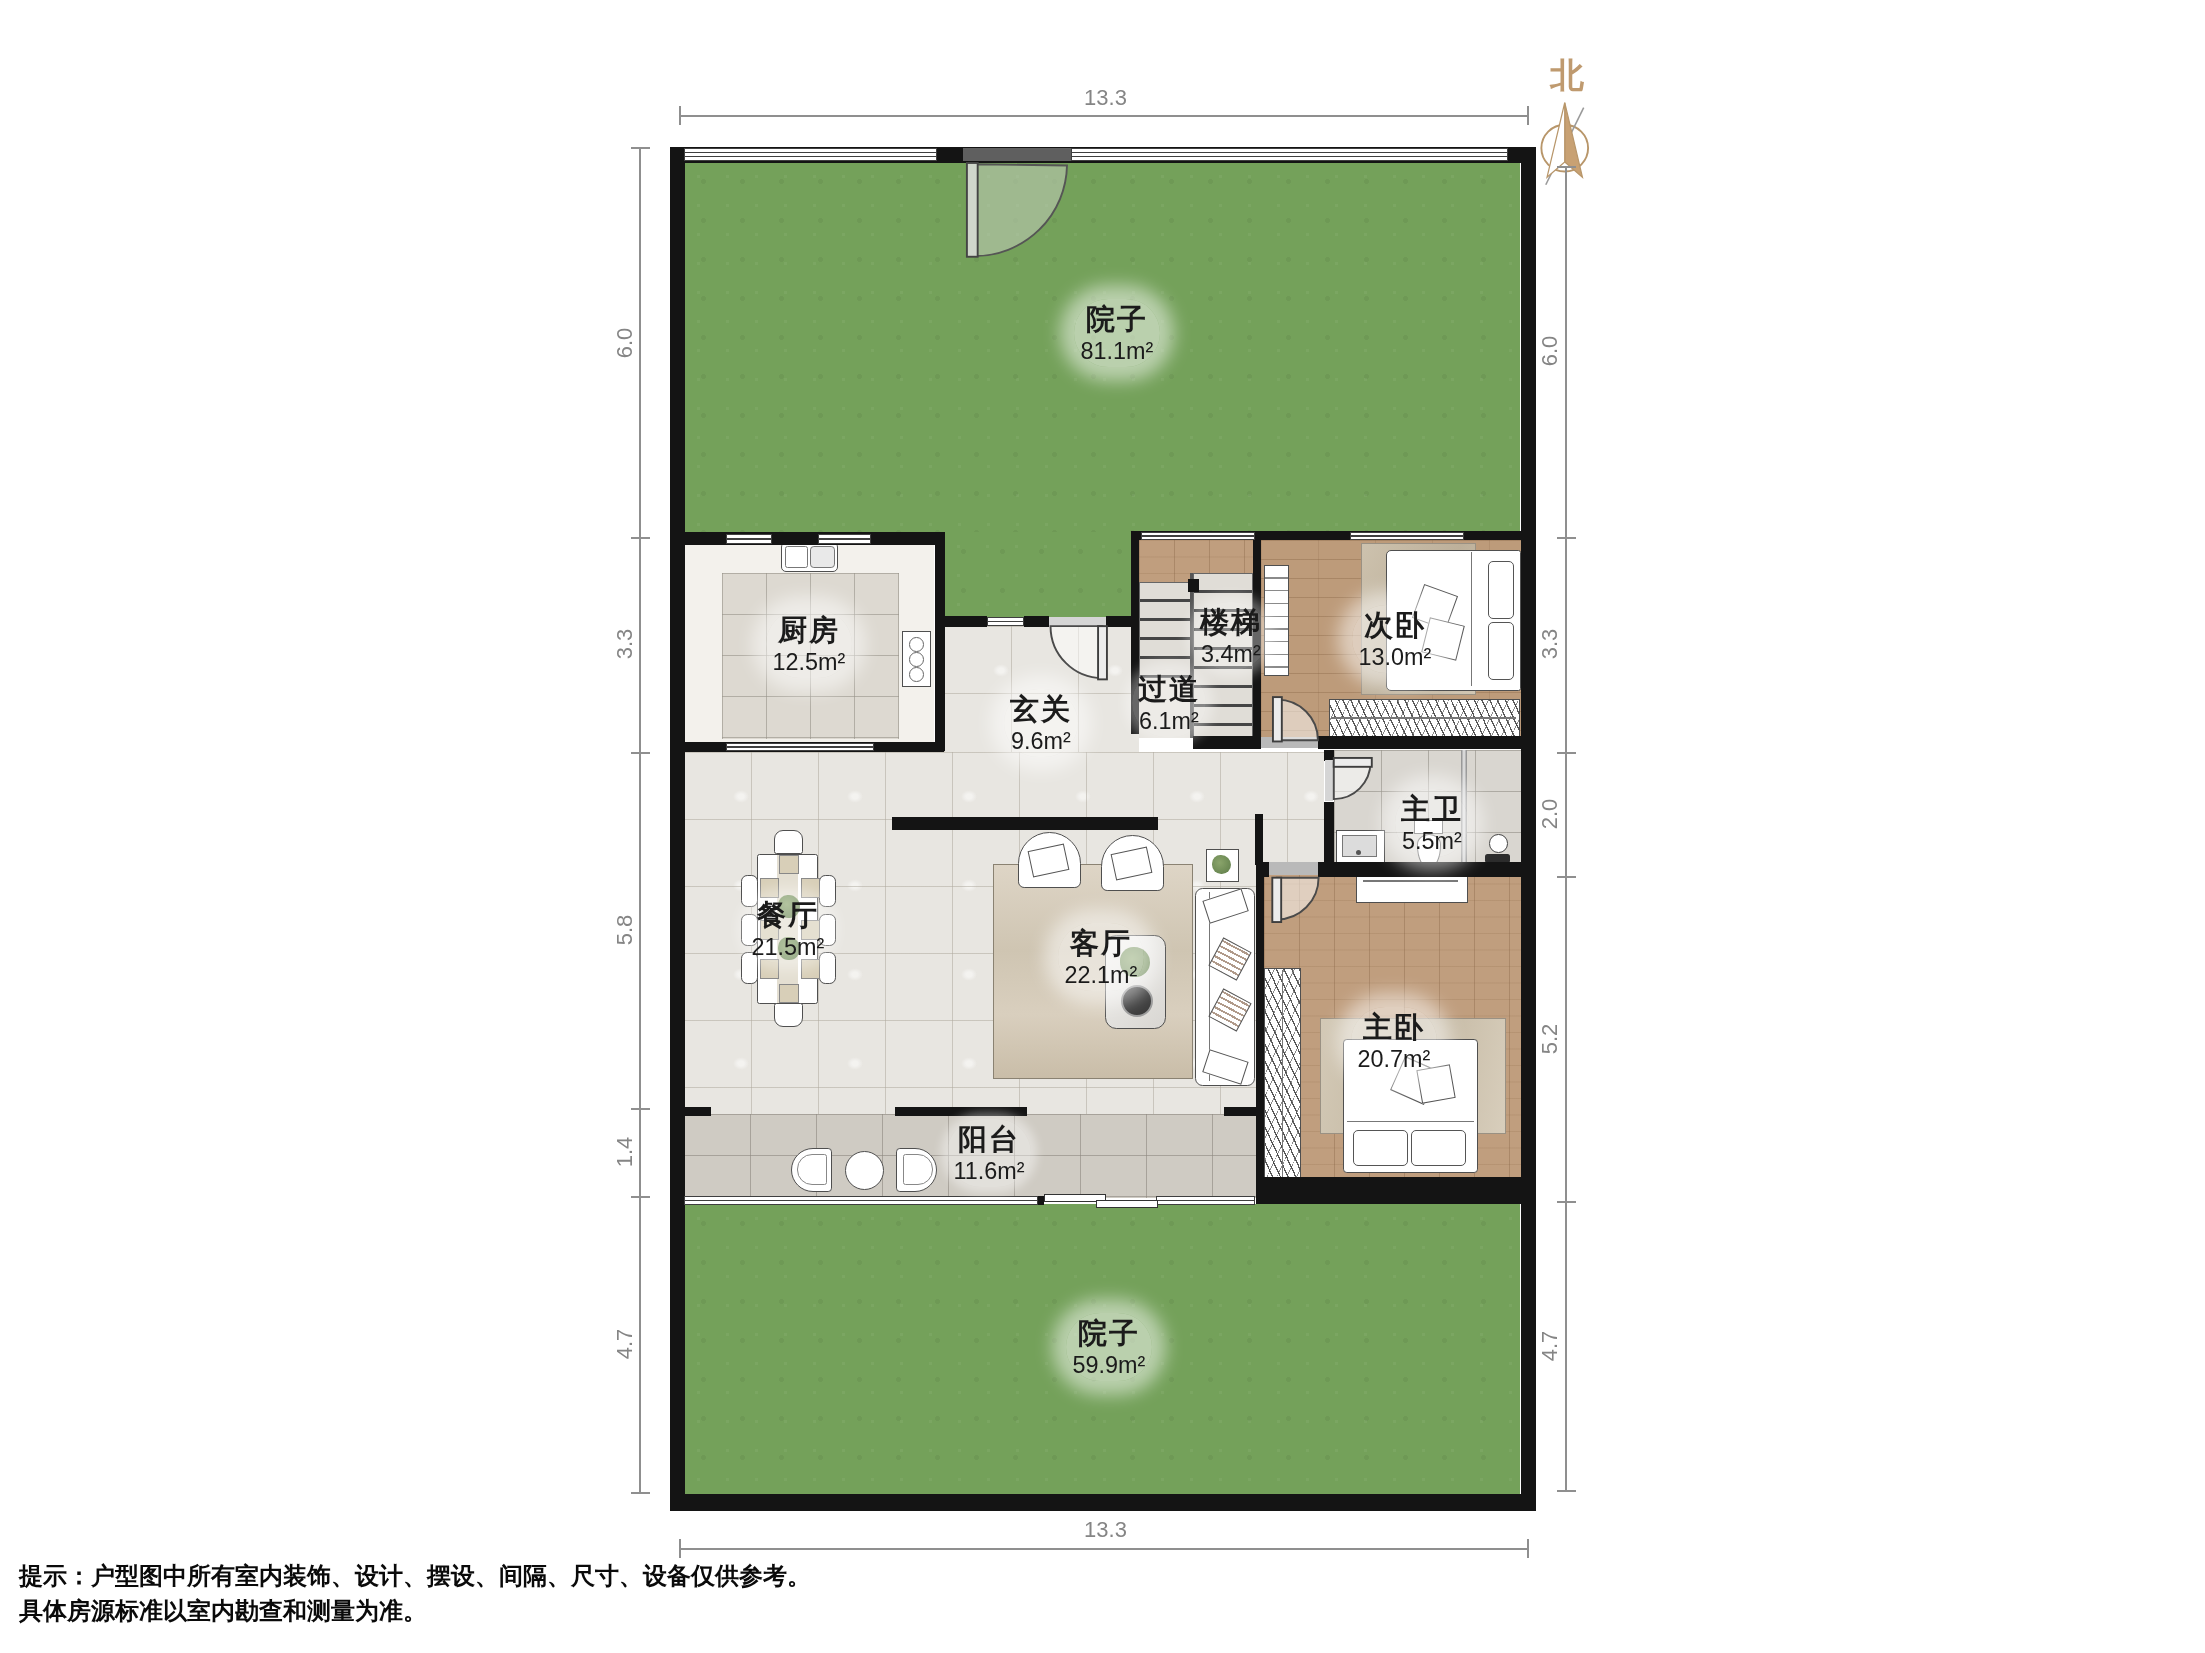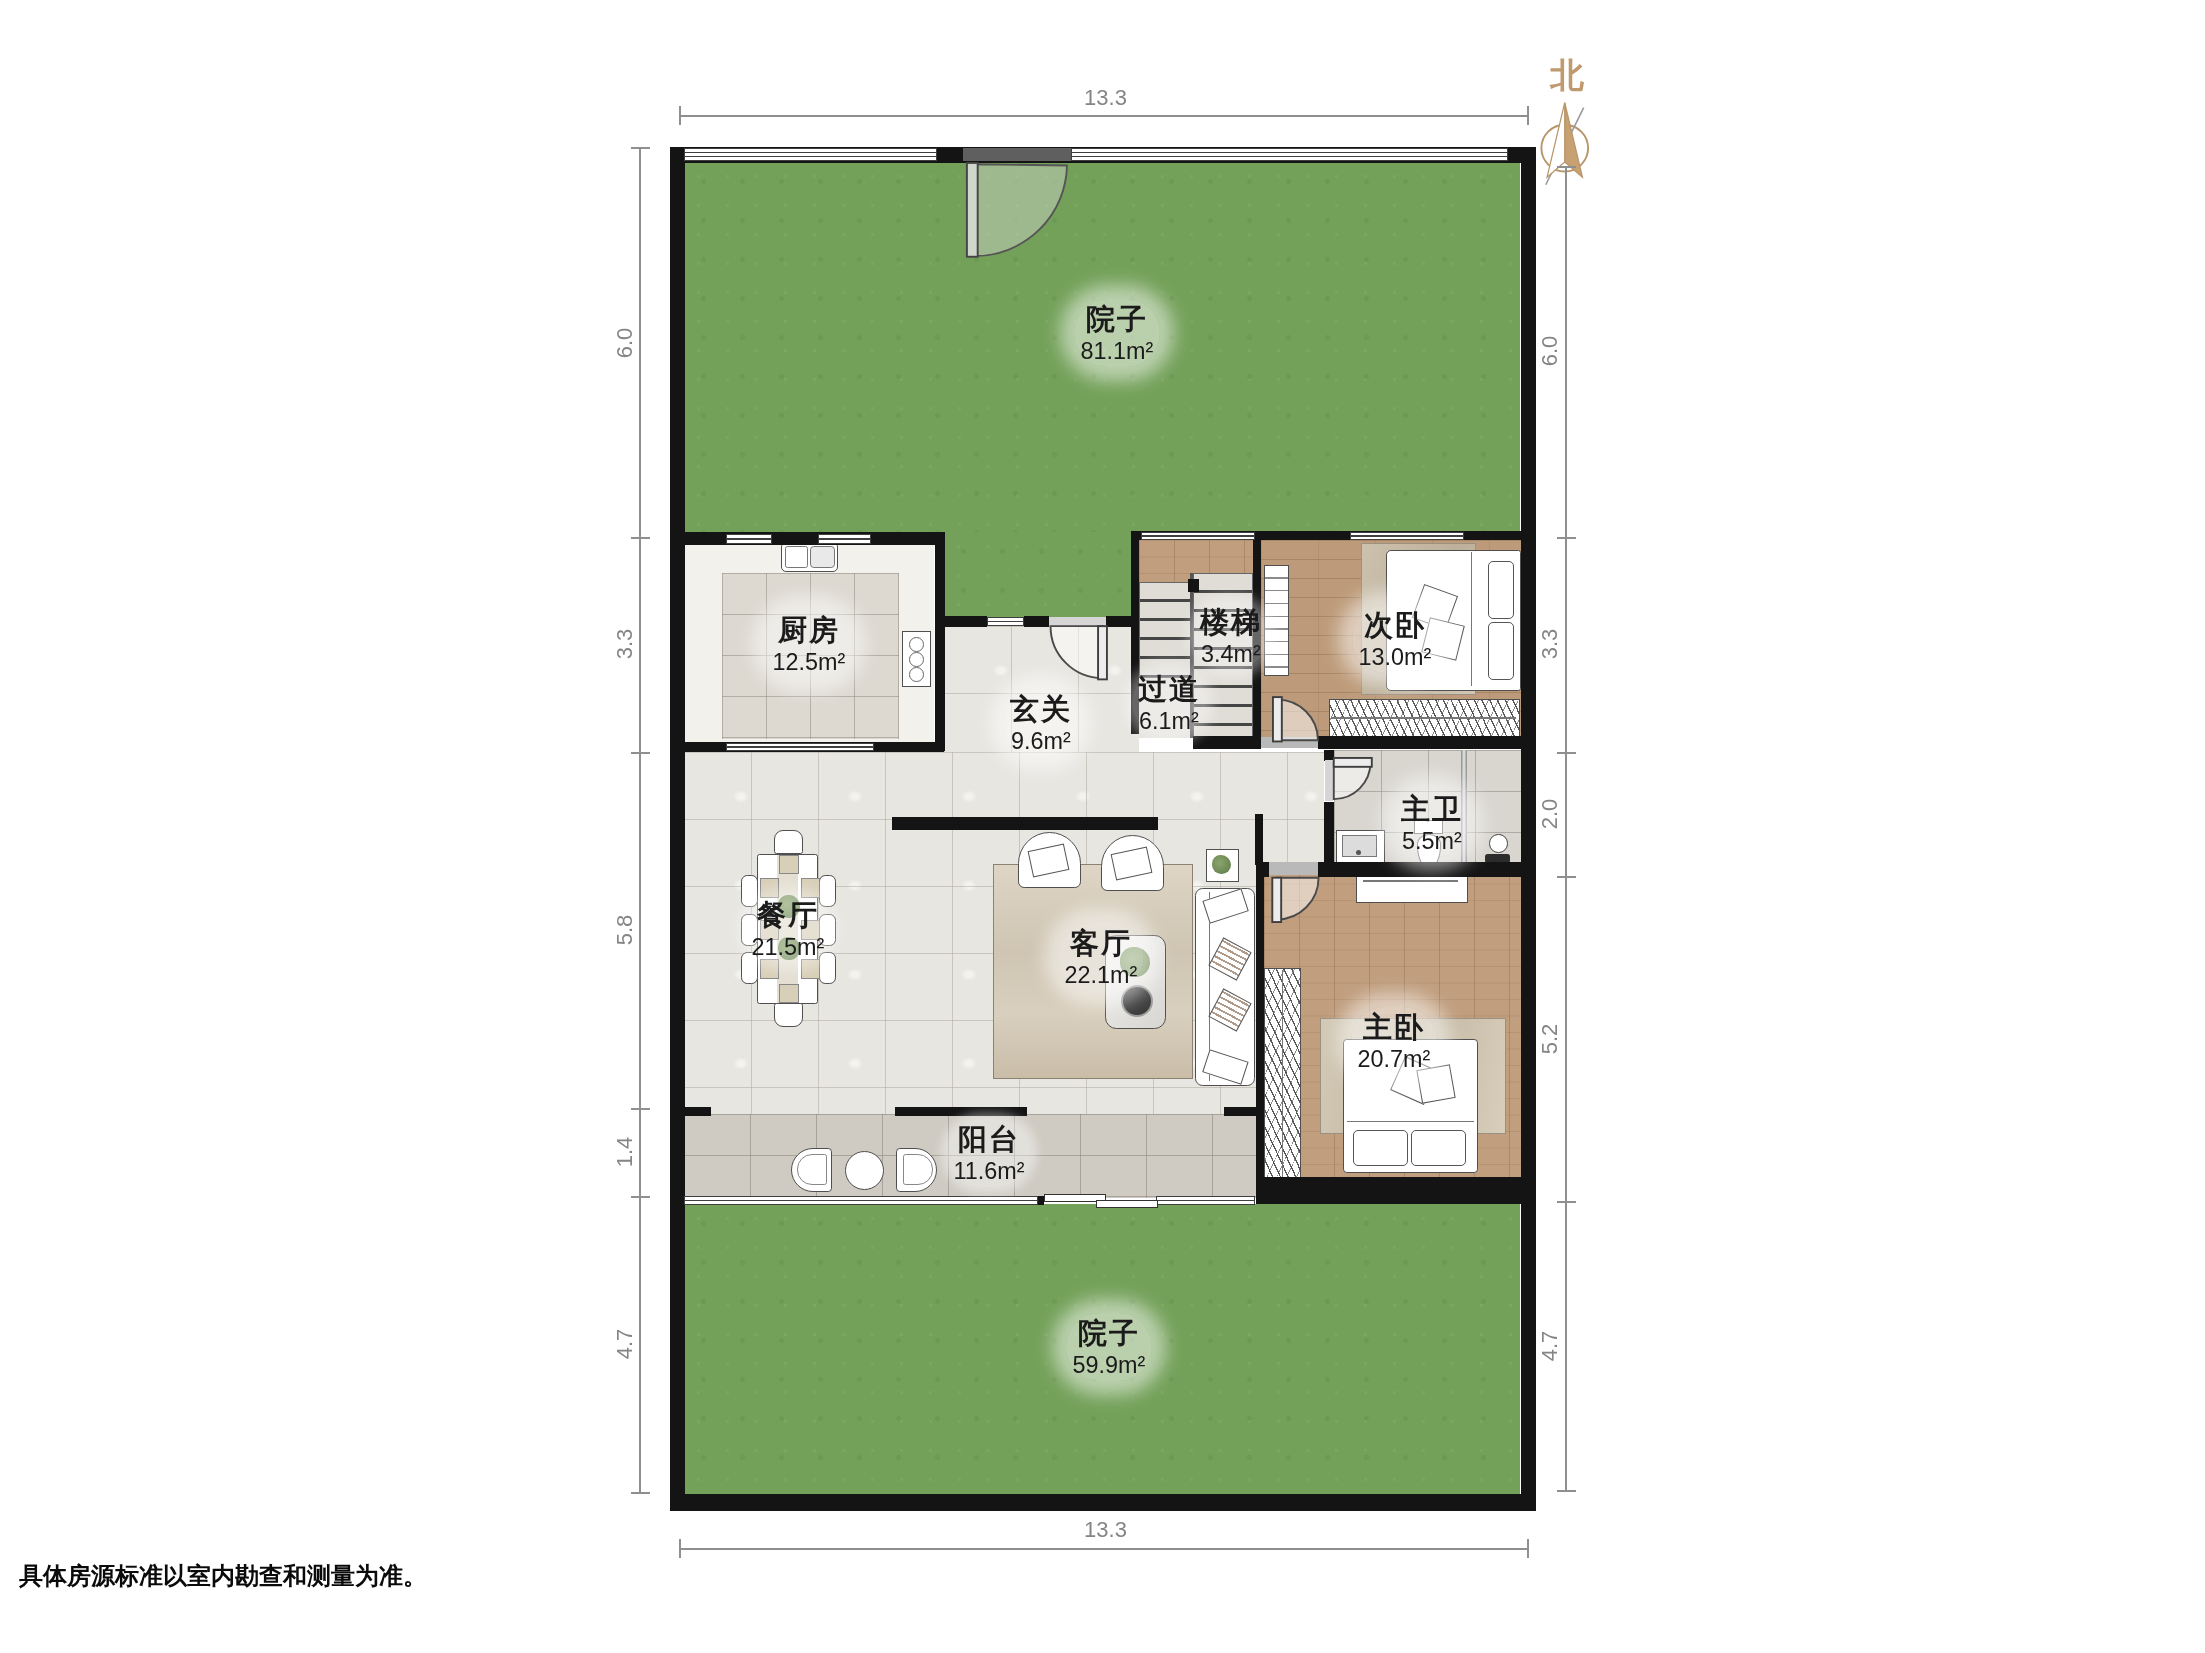--- a/index.html
+++ b/index.html
@@ -274,6 +274,7 @@
   </svg>
 
   <div id="footer">
+    <div>提示：户型图中所有室内装饰、设计、摆设、间隔、尺寸、设备仅供参考。</div>
     <div>具体房源标准以室内勘查和测量为准。</div>
   </div>
 

